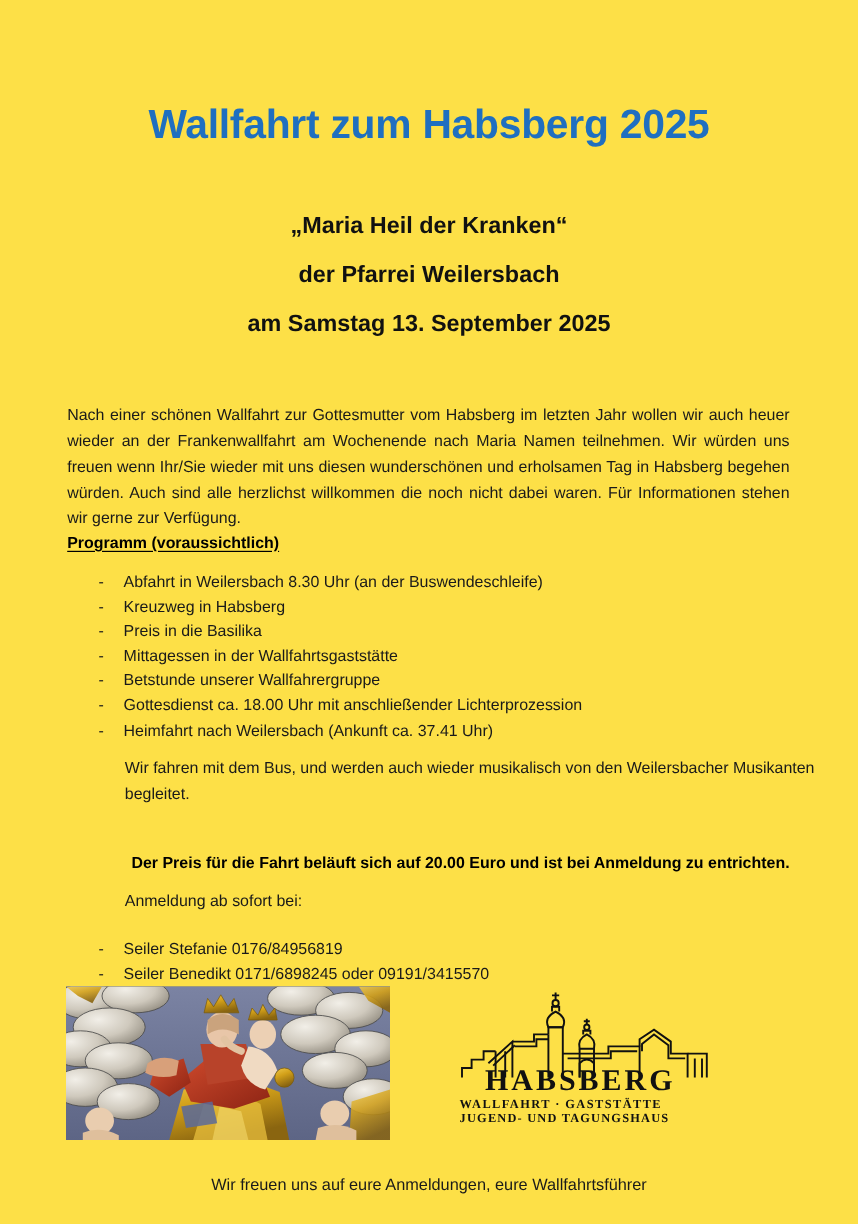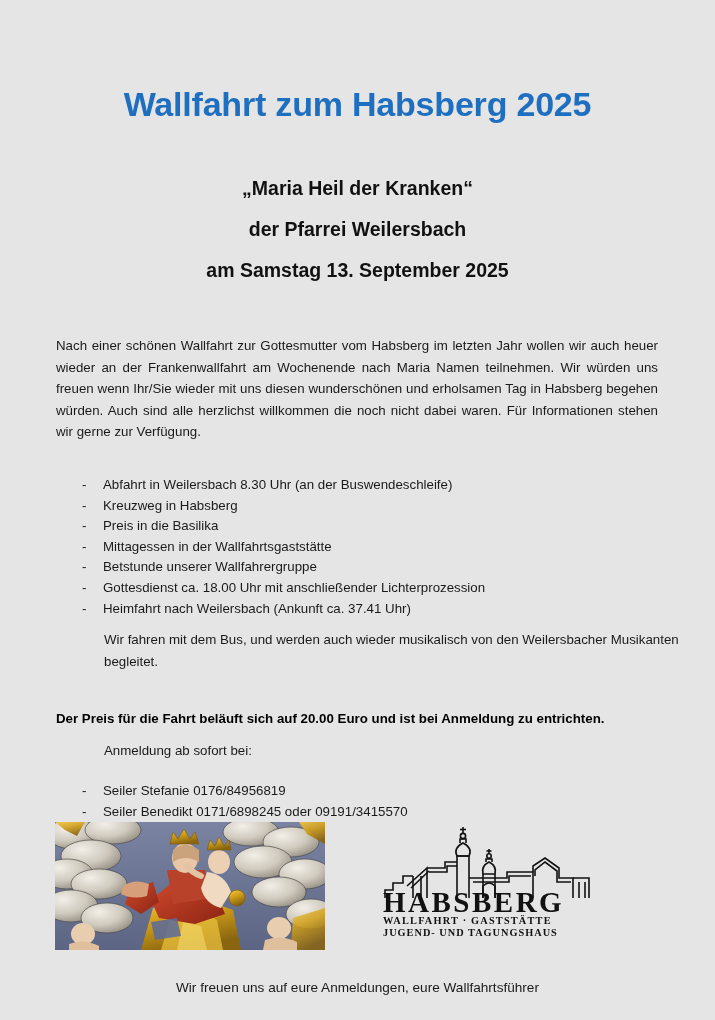--- a/index.html
+++ b/index.html
@@ -18,7 +18,7 @@
   .page {
     position: absolute;
     inset: 0;
-    background: #e5e5e5;
+    background: #fde047;
   }
 
   

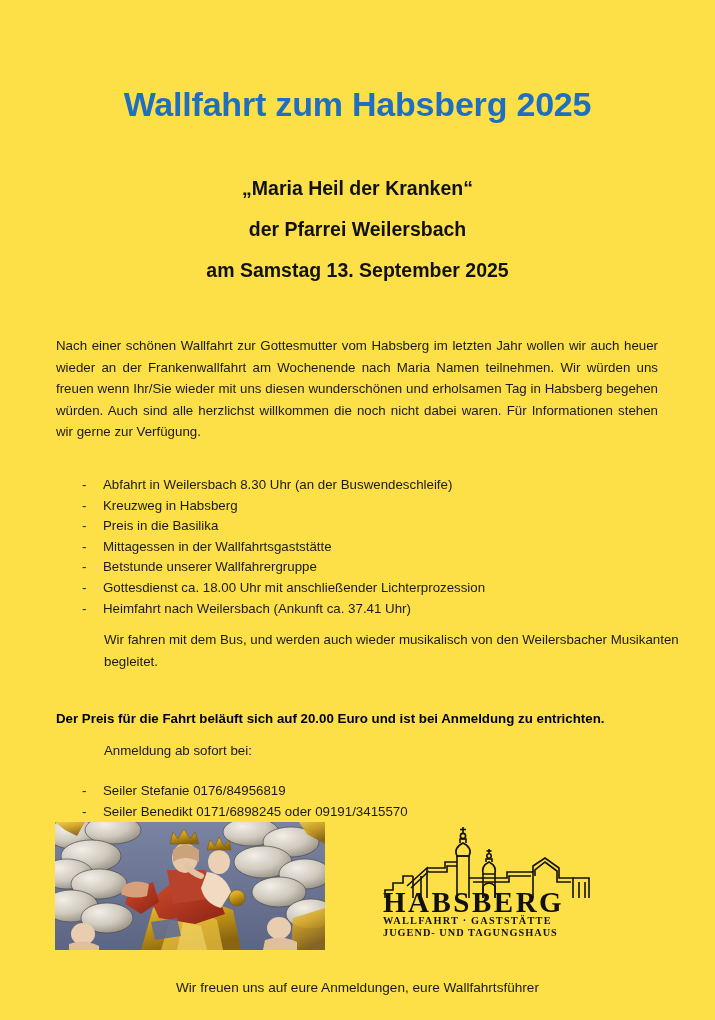--- a/index.html
+++ b/index.html
@@ -185,6 +185,7 @@
 
   <p class="col body intro">Nach einer schönen Wallfahrt zur Gottesmutter vom Habsberg im letzten Jahr wollen wir auch heuer wieder an der Frankenwallfahrt am Wochenende nach Maria Namen teilnehmen. Wir würden uns freuen wenn Ihr/Sie wieder mit uns diesen wunderschönen und erholsamen Tag in Habsberg begehen würden. Auch sind alle herzlichst willkommen die noch nicht dabei waren. Für Informationen stehen wir gerne zur Verfügung.</p>
 
+  <div class="col prog-head">Programm (voraussichtlich)</div>
 
   <ul class="col dashlist program-list">
     <li>Abfahrt in Weilersbach 8.30 Uhr (an der Buswendeschleife)</li>

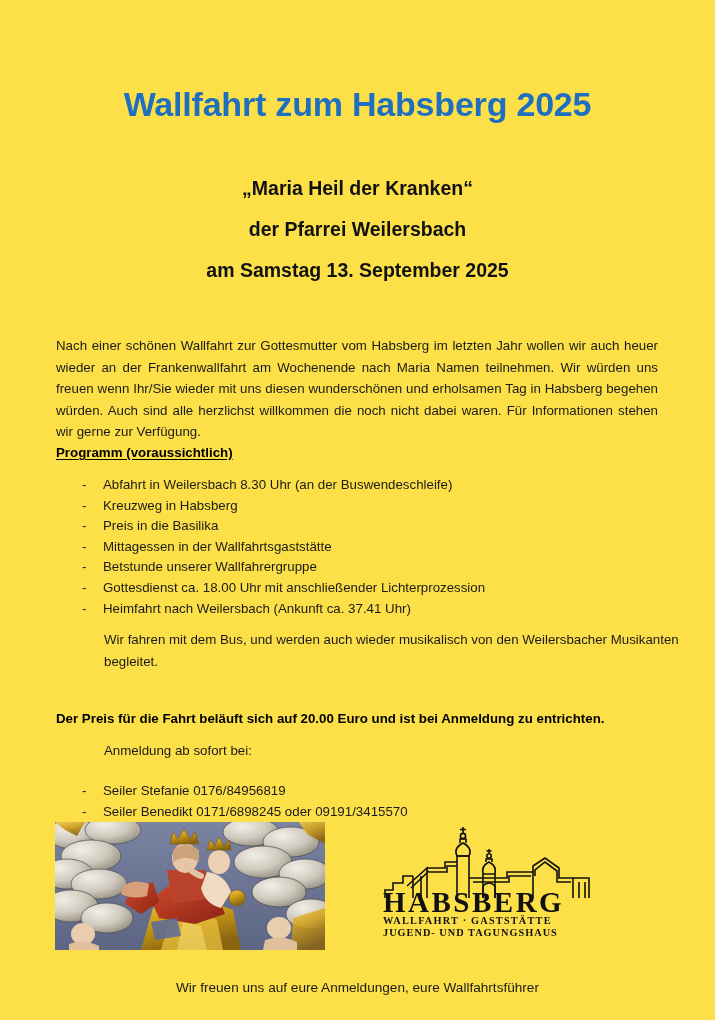--- a/index.html
+++ b/index.html
@@ -107,6 +107,7 @@
     font-weight: bold;
     line-height: 21px;
     color: #000;
+    text-align: right;
   }
   .anmeldung { top: 740px; }
 

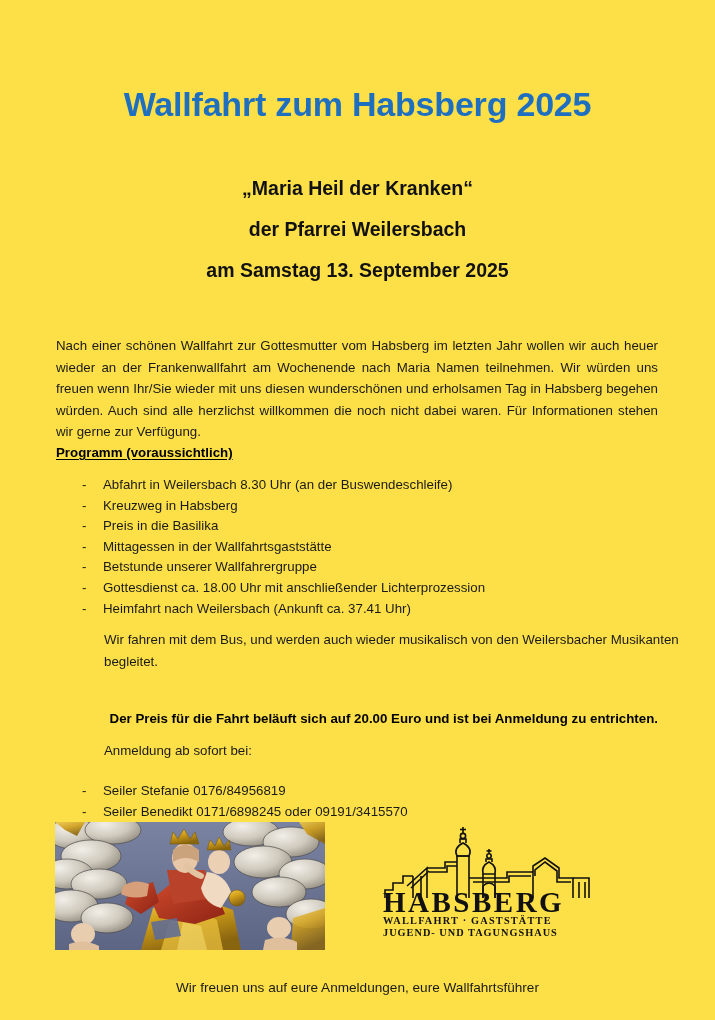--- a/index.html
+++ b/index.html
@@ -137,10 +137,10 @@
     left: 0;
     top: 62px;
     width: 180px;
-    text-align: left;
+    text-align: right;
     font-family: "Liberation Serif", serif;
     font-weight: bold;
-    font-size: 29px;
+    font-size: 25px;
     letter-spacing: 2.5px;
     color: #111;
     line-height: 1;

